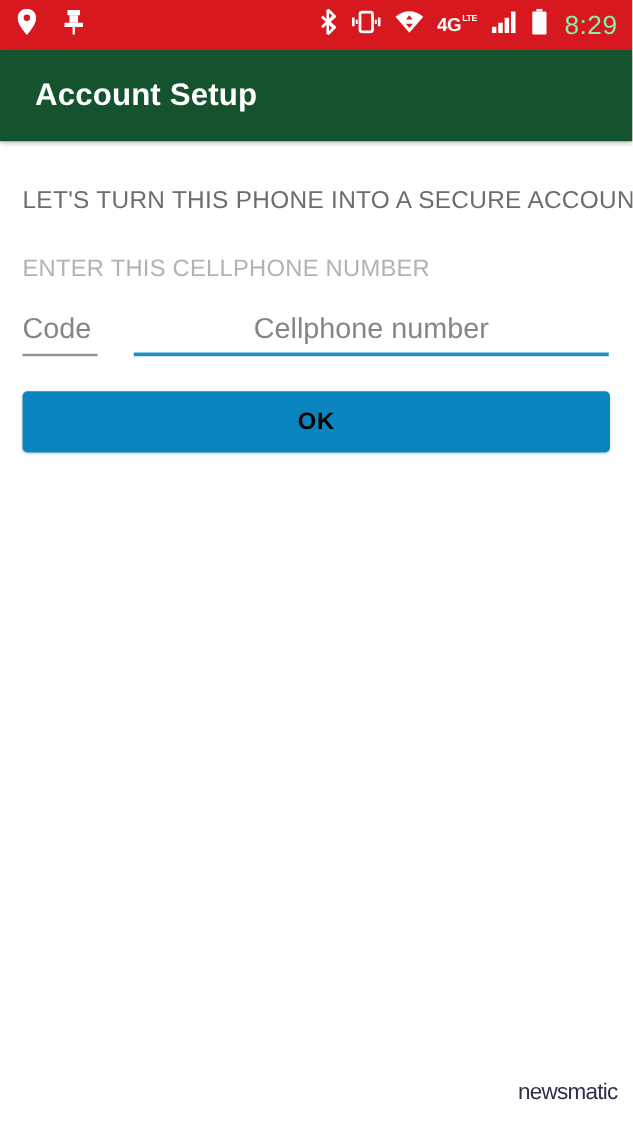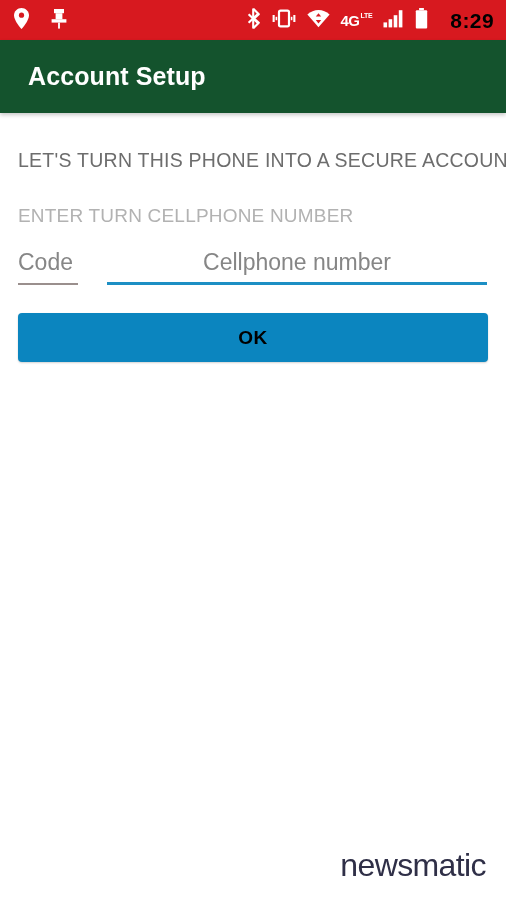--- a/index.html
+++ b/index.html
@@ -28,11 +28,11 @@
   .status-right { margin-left:auto; display:flex; align-items:center; gap:11px; }
   .sicon { display:block; }
   .status-time {
-    color:#000000;
+    color:#86efac;
     font-size:21px;
-    font-weight:700;
+    font-weight:400;
     letter-spacing:0.4px;
-    margin-left:11px;
+    margin-left:3px;
     line-height:1;
   }
   .lte-wrap {

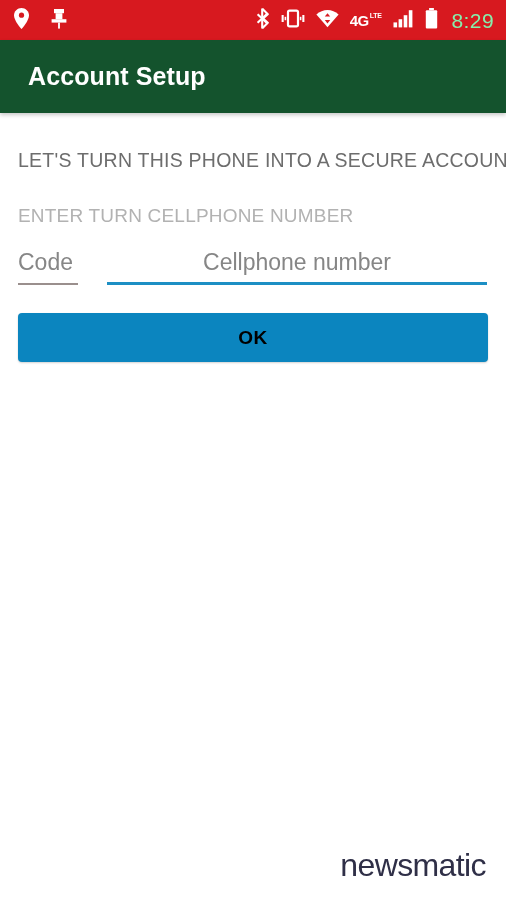--- a/index.html
+++ b/index.html
@@ -247,7 +247,7 @@
 
     <div class="headline">LET'S TURN THIS PHONE INTO A SECURE ACCOUNT</div>
 
-    <div class="subheading">ENTER TURN CELLPHONE NUMBER</div>
+    <div class="subheading">ENTER THIS CELLPHONE NUMBER</div>
 
     <div class="field-row">
 

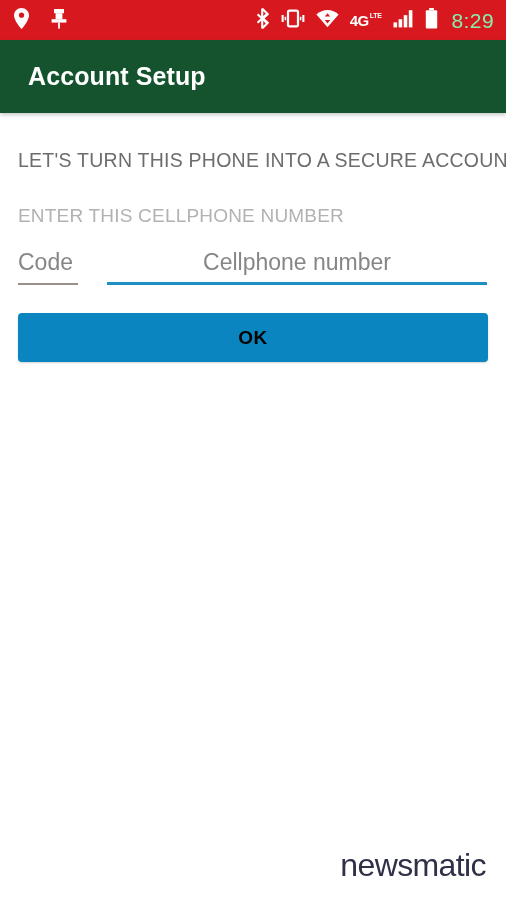--- a/index.html
+++ b/index.html
@@ -157,10 +157,10 @@
   
   .watermark {
     position:absolute;
-    right:20px;
+    right:12px;
     bottom:16px;
     color:#2f2f47;
-    font-size:32px;
+    font-size:18px;
     font-weight:400;
     letter-spacing:-0.6px;
   }

